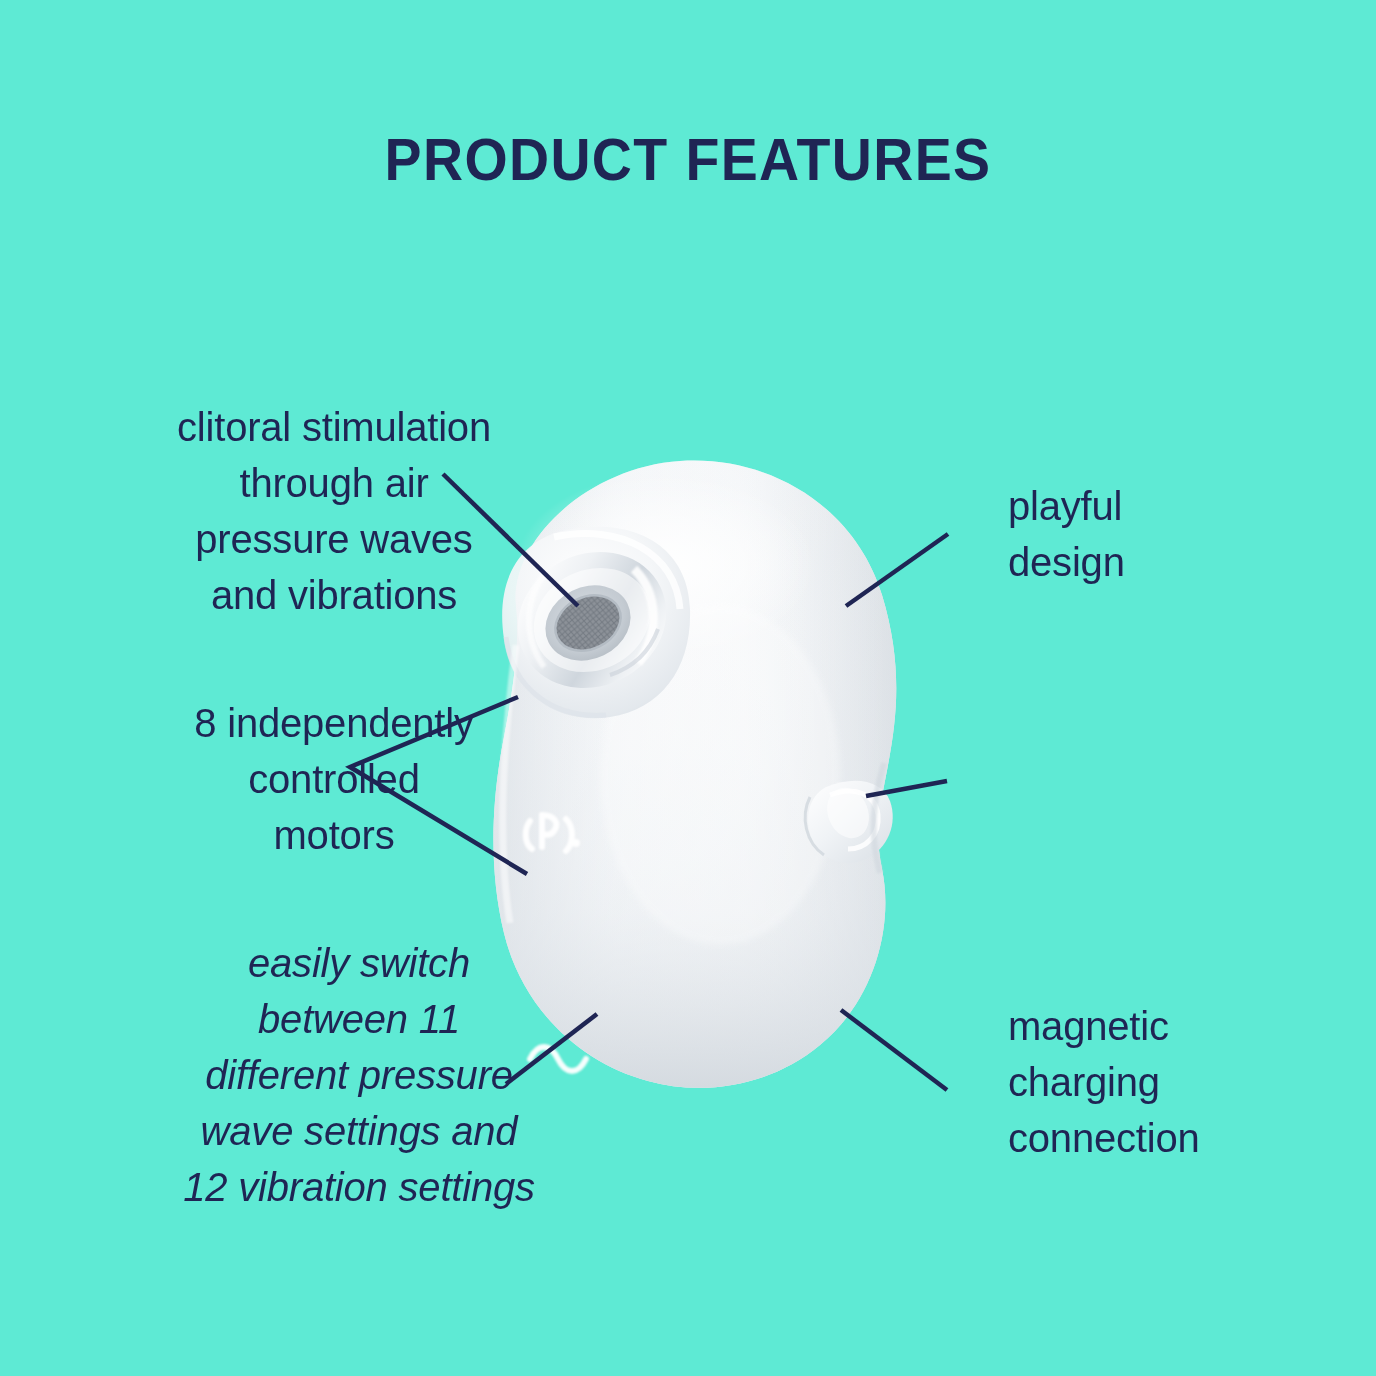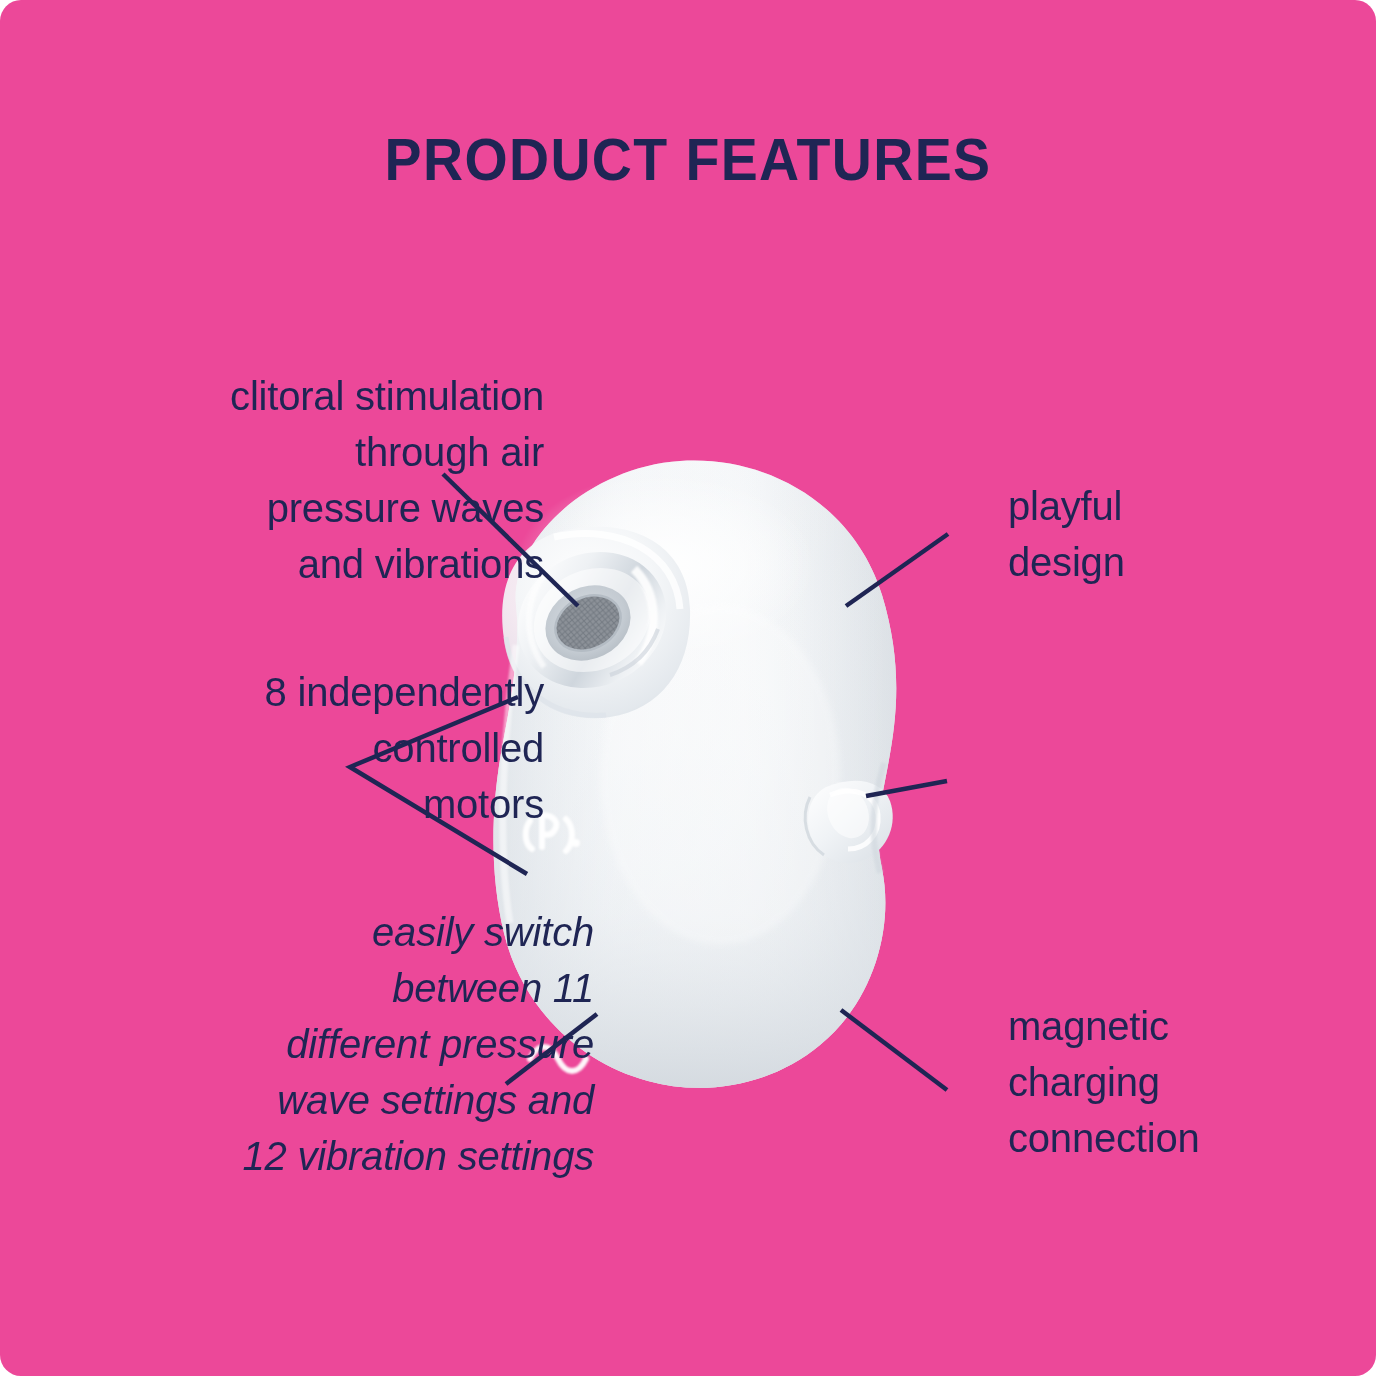--- a/index.html
+++ b/index.html
@@ -11,10 +11,9 @@
     position: relative;
     width: 1376px;
     height: 1376px;
-    background: #ec4899;
+    background: #5eead4;
     overflow: hidden;
     font-family: "Liberation Sans", sans-serif;
-    border-radius: 21px;
   }
 
   

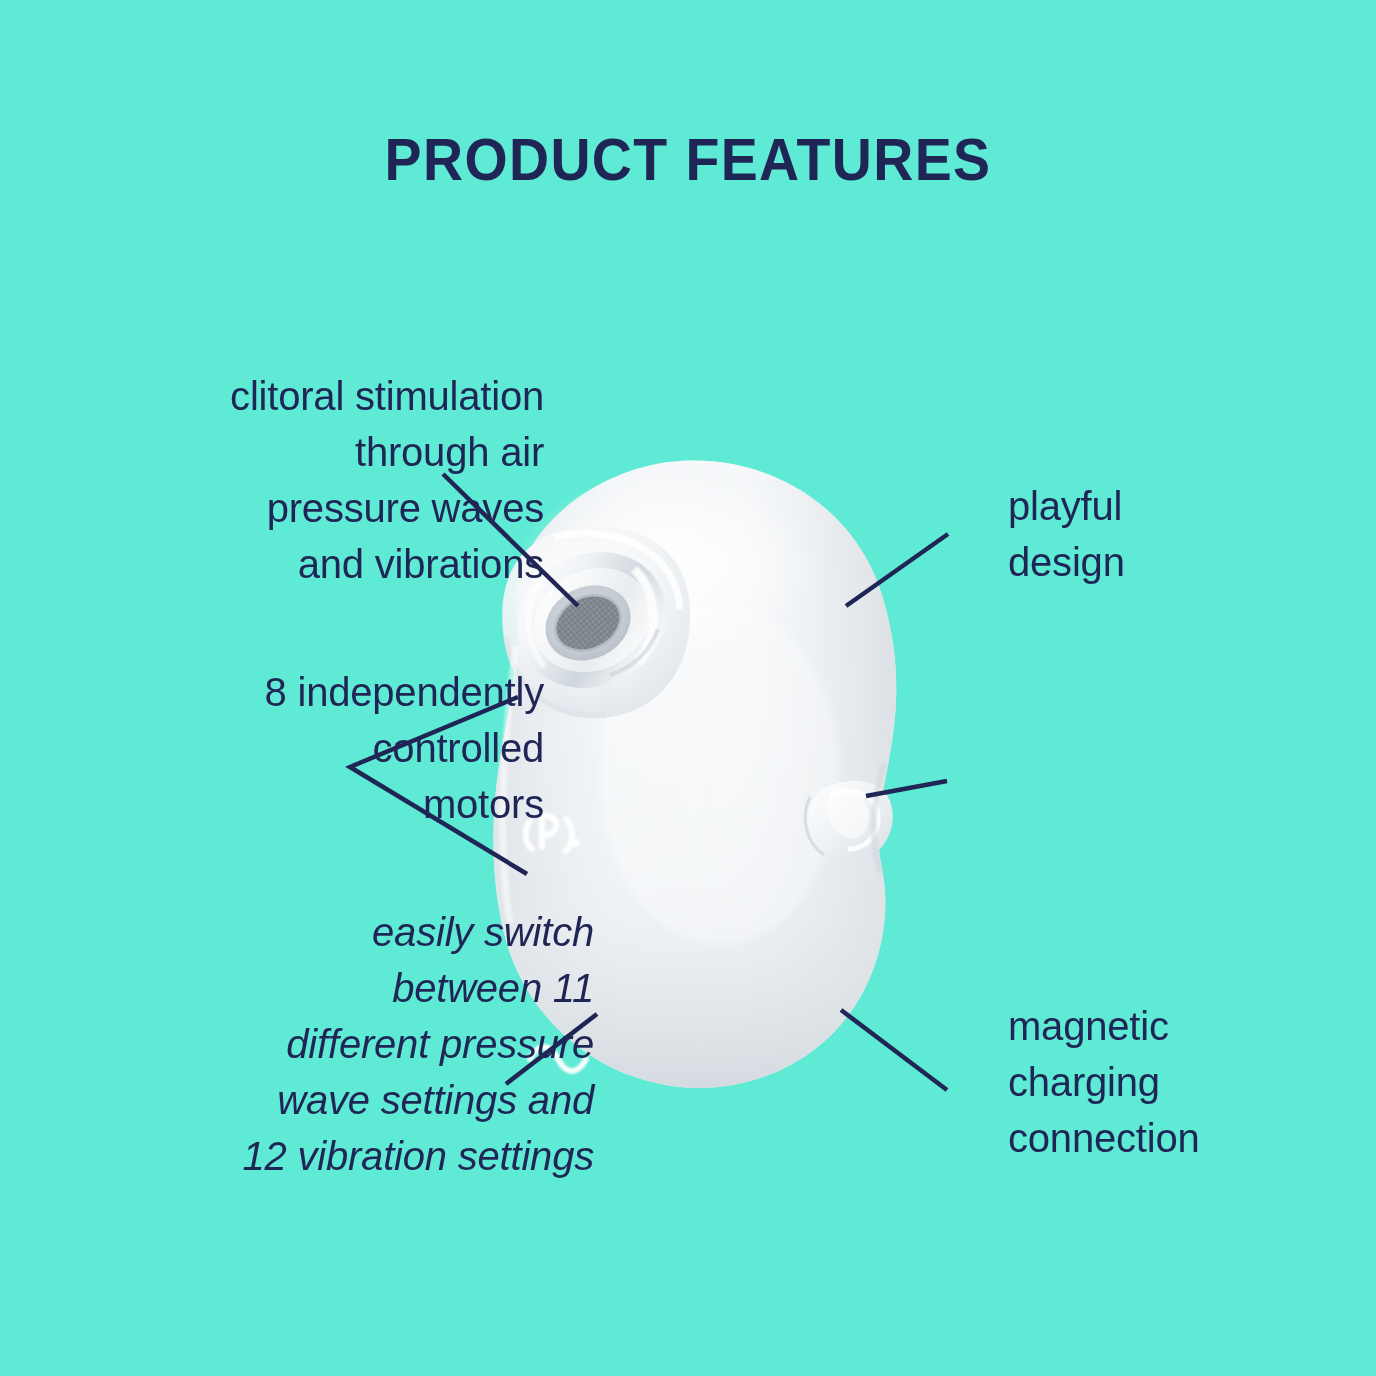--- a/index.html
+++ b/index.html
@@ -42,7 +42,7 @@
     letter-spacing: -0.2px;
     white-space: pre-line;
   }
-  .label.left  { text-align: right; }
+  .label.left  { text-align: center; margin-top: 31px; }
   .label.right { text-align: left; margin-left: 46px; }
 
   #label-air       { left: 124px; top: 368px;  width: 420px; }

